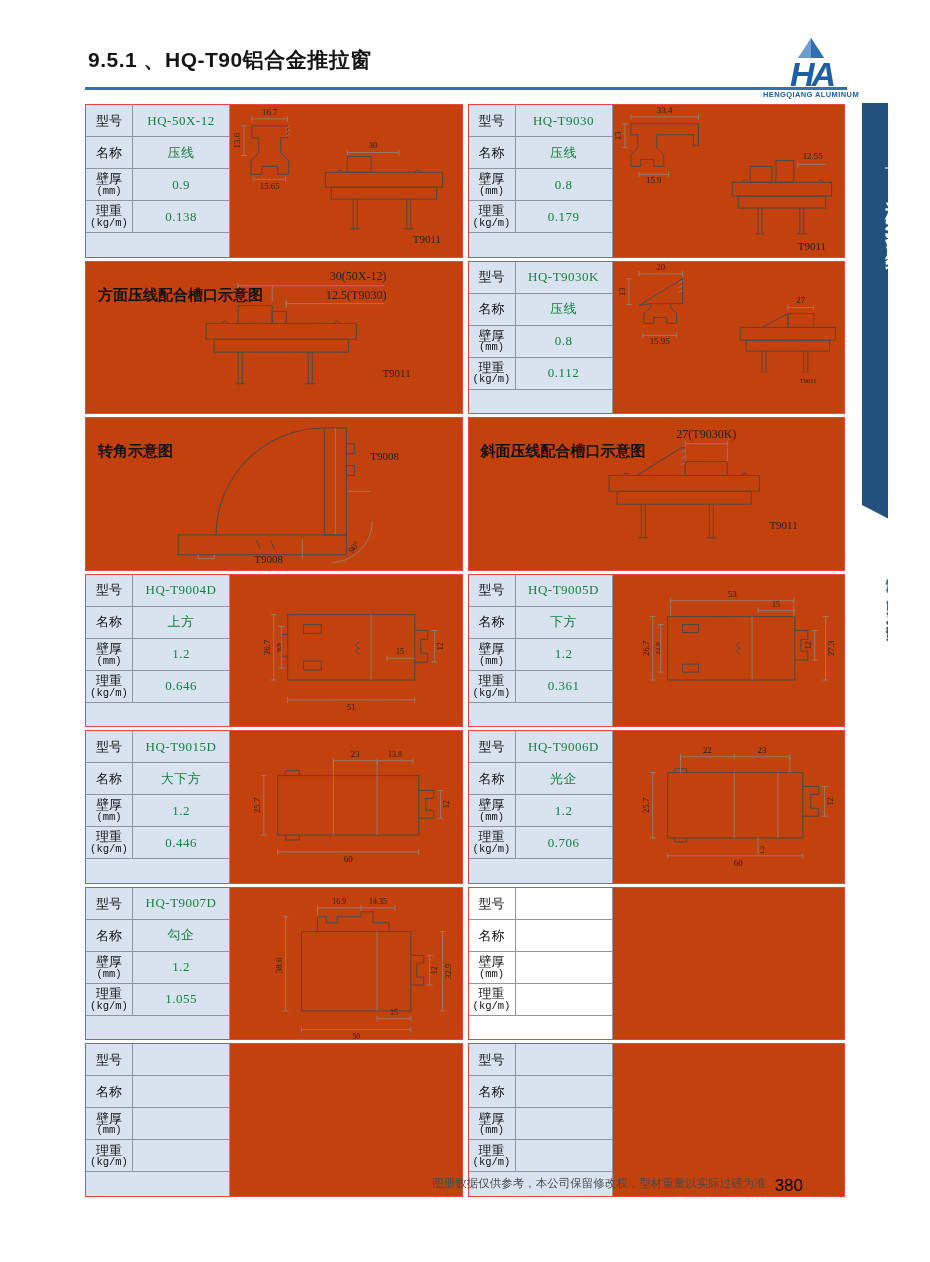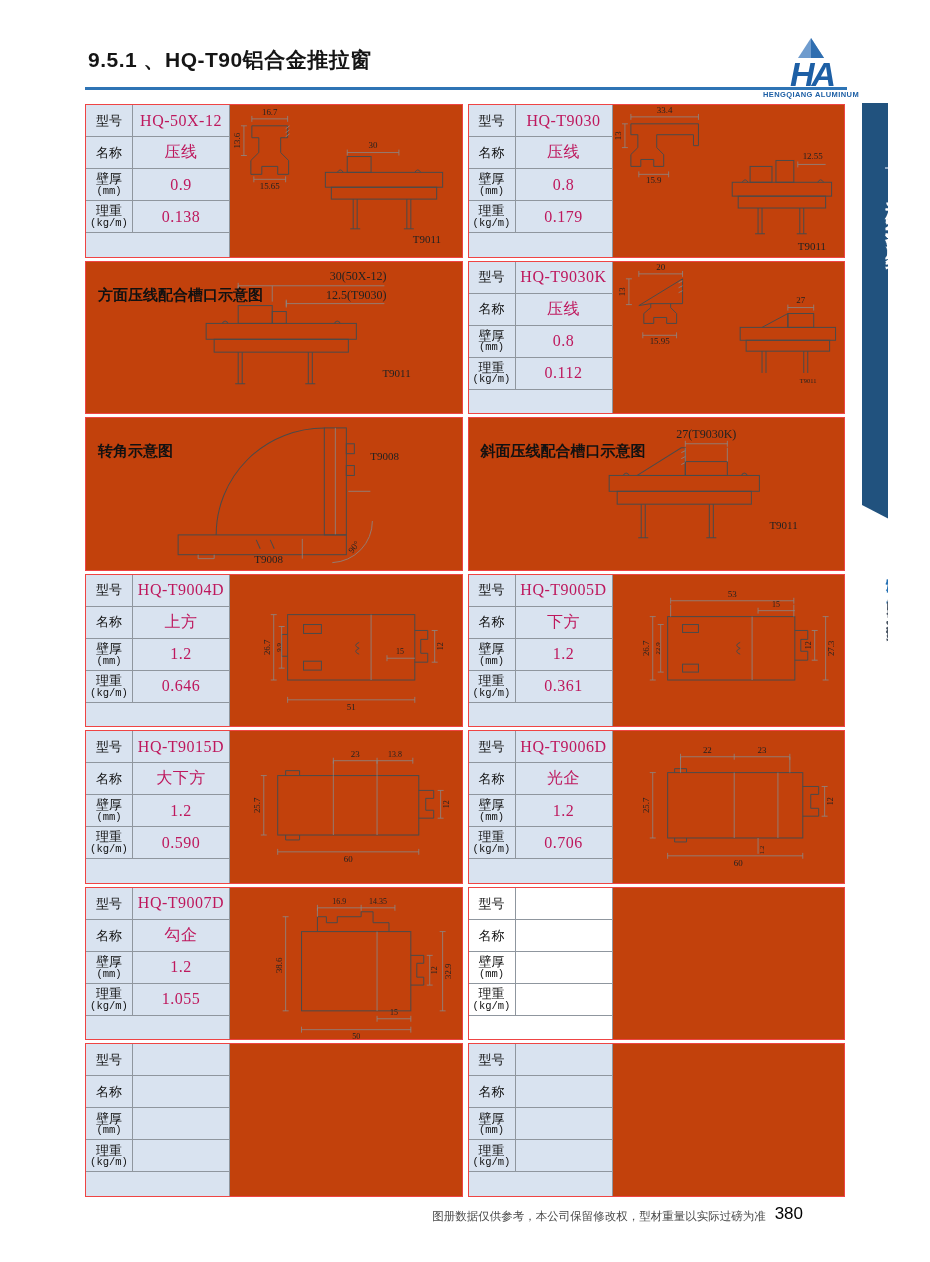--- a/index.html
+++ b/index.html
@@ -22,8 +22,8 @@
   .sl{width:46px;flex:0 0 46px;border-right:1px solid #8f969e;display:flex;flex-direction:column;
       align-items:center;justify-content:center;font-size:13px;line-height:1.05;color:#111;}
   .sl .sub{font-size:10.5px;font-family:Liberation Mono, monospace;}
-  .sv{flex:1;display:flex;align-items:center;justify-content:center;font-size:16px;
-      letter-spacing:0.5px;color:#be185d;}
+  .sv{flex:1;display:flex;align-items:center;justify-content:center;font-size:13px;
+      letter-spacing:0.5px;color:#15803d;}
   .d{flex:1;position:relative;background:#c2410c;}
   .cap{position:absolute;left:12px;top:24px;font-size:15px;font-weight:700;color:#111;z-index:2;}
 

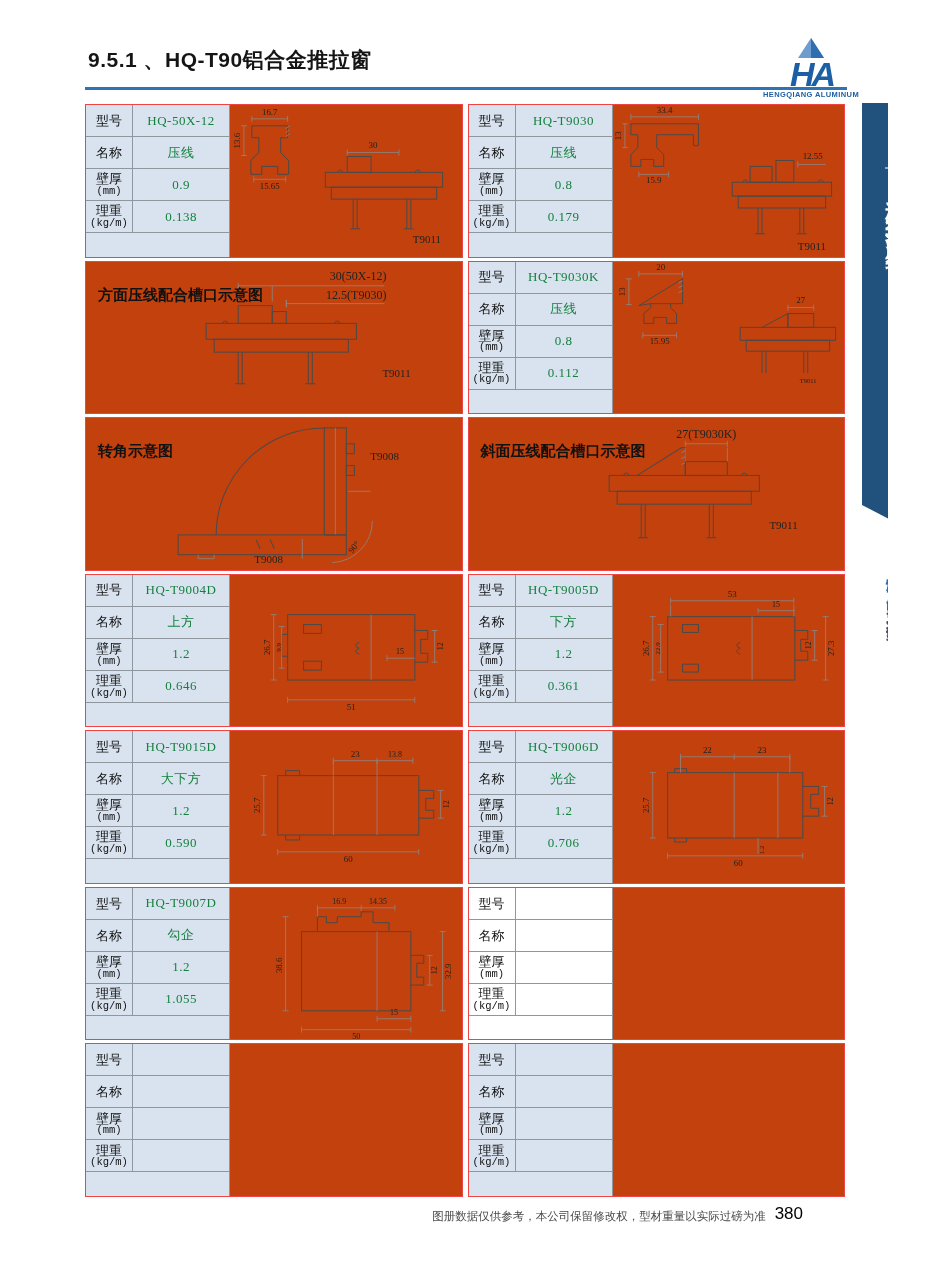--- a/index.html
+++ b/index.html
@@ -404,7 +404,7 @@
               <span>理重</span>
               <span class="sub">(kg/m)</span>
             </div>
-            <div class="sv">0.590</div>
+            <div class="sv">0.446</div>
           </div>
         <div class="sr last"></div>
       </div>

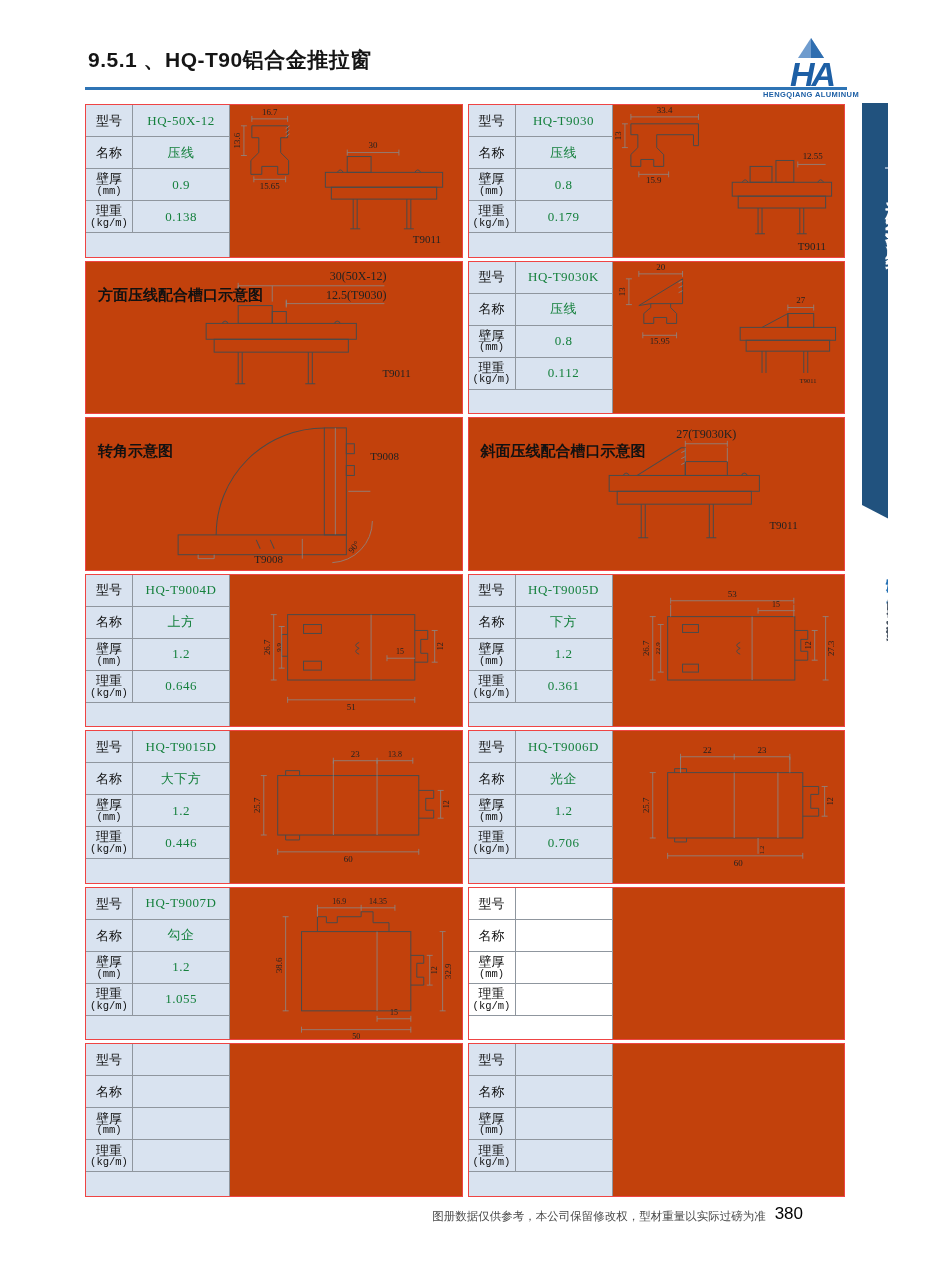--- a/index.html
+++ b/index.html
@@ -46,7 +46,7 @@
   .slogan-inner{writing-mode:vertical-rl;font-size:19px;font-weight:600;letter-spacing:3px;}
   .slogan .brand{color:#2470b3;} .slogan .rest{color:#475260;}
 
-  .footer{position:absolute;right:85px;top:1204px;display:flex;align-items:flex-end;gap:9px;}
+  .footer{position:absolute;right:85px;top:1176px;display:flex;align-items:flex-start;gap:9px;}
   .footer-note{font-size:11.5px;color:#4a4a4a;}
   .footer-page{font-size:17px;color:#000000;font-family:"Liberation Sans",sans-serif;}
 </style>

